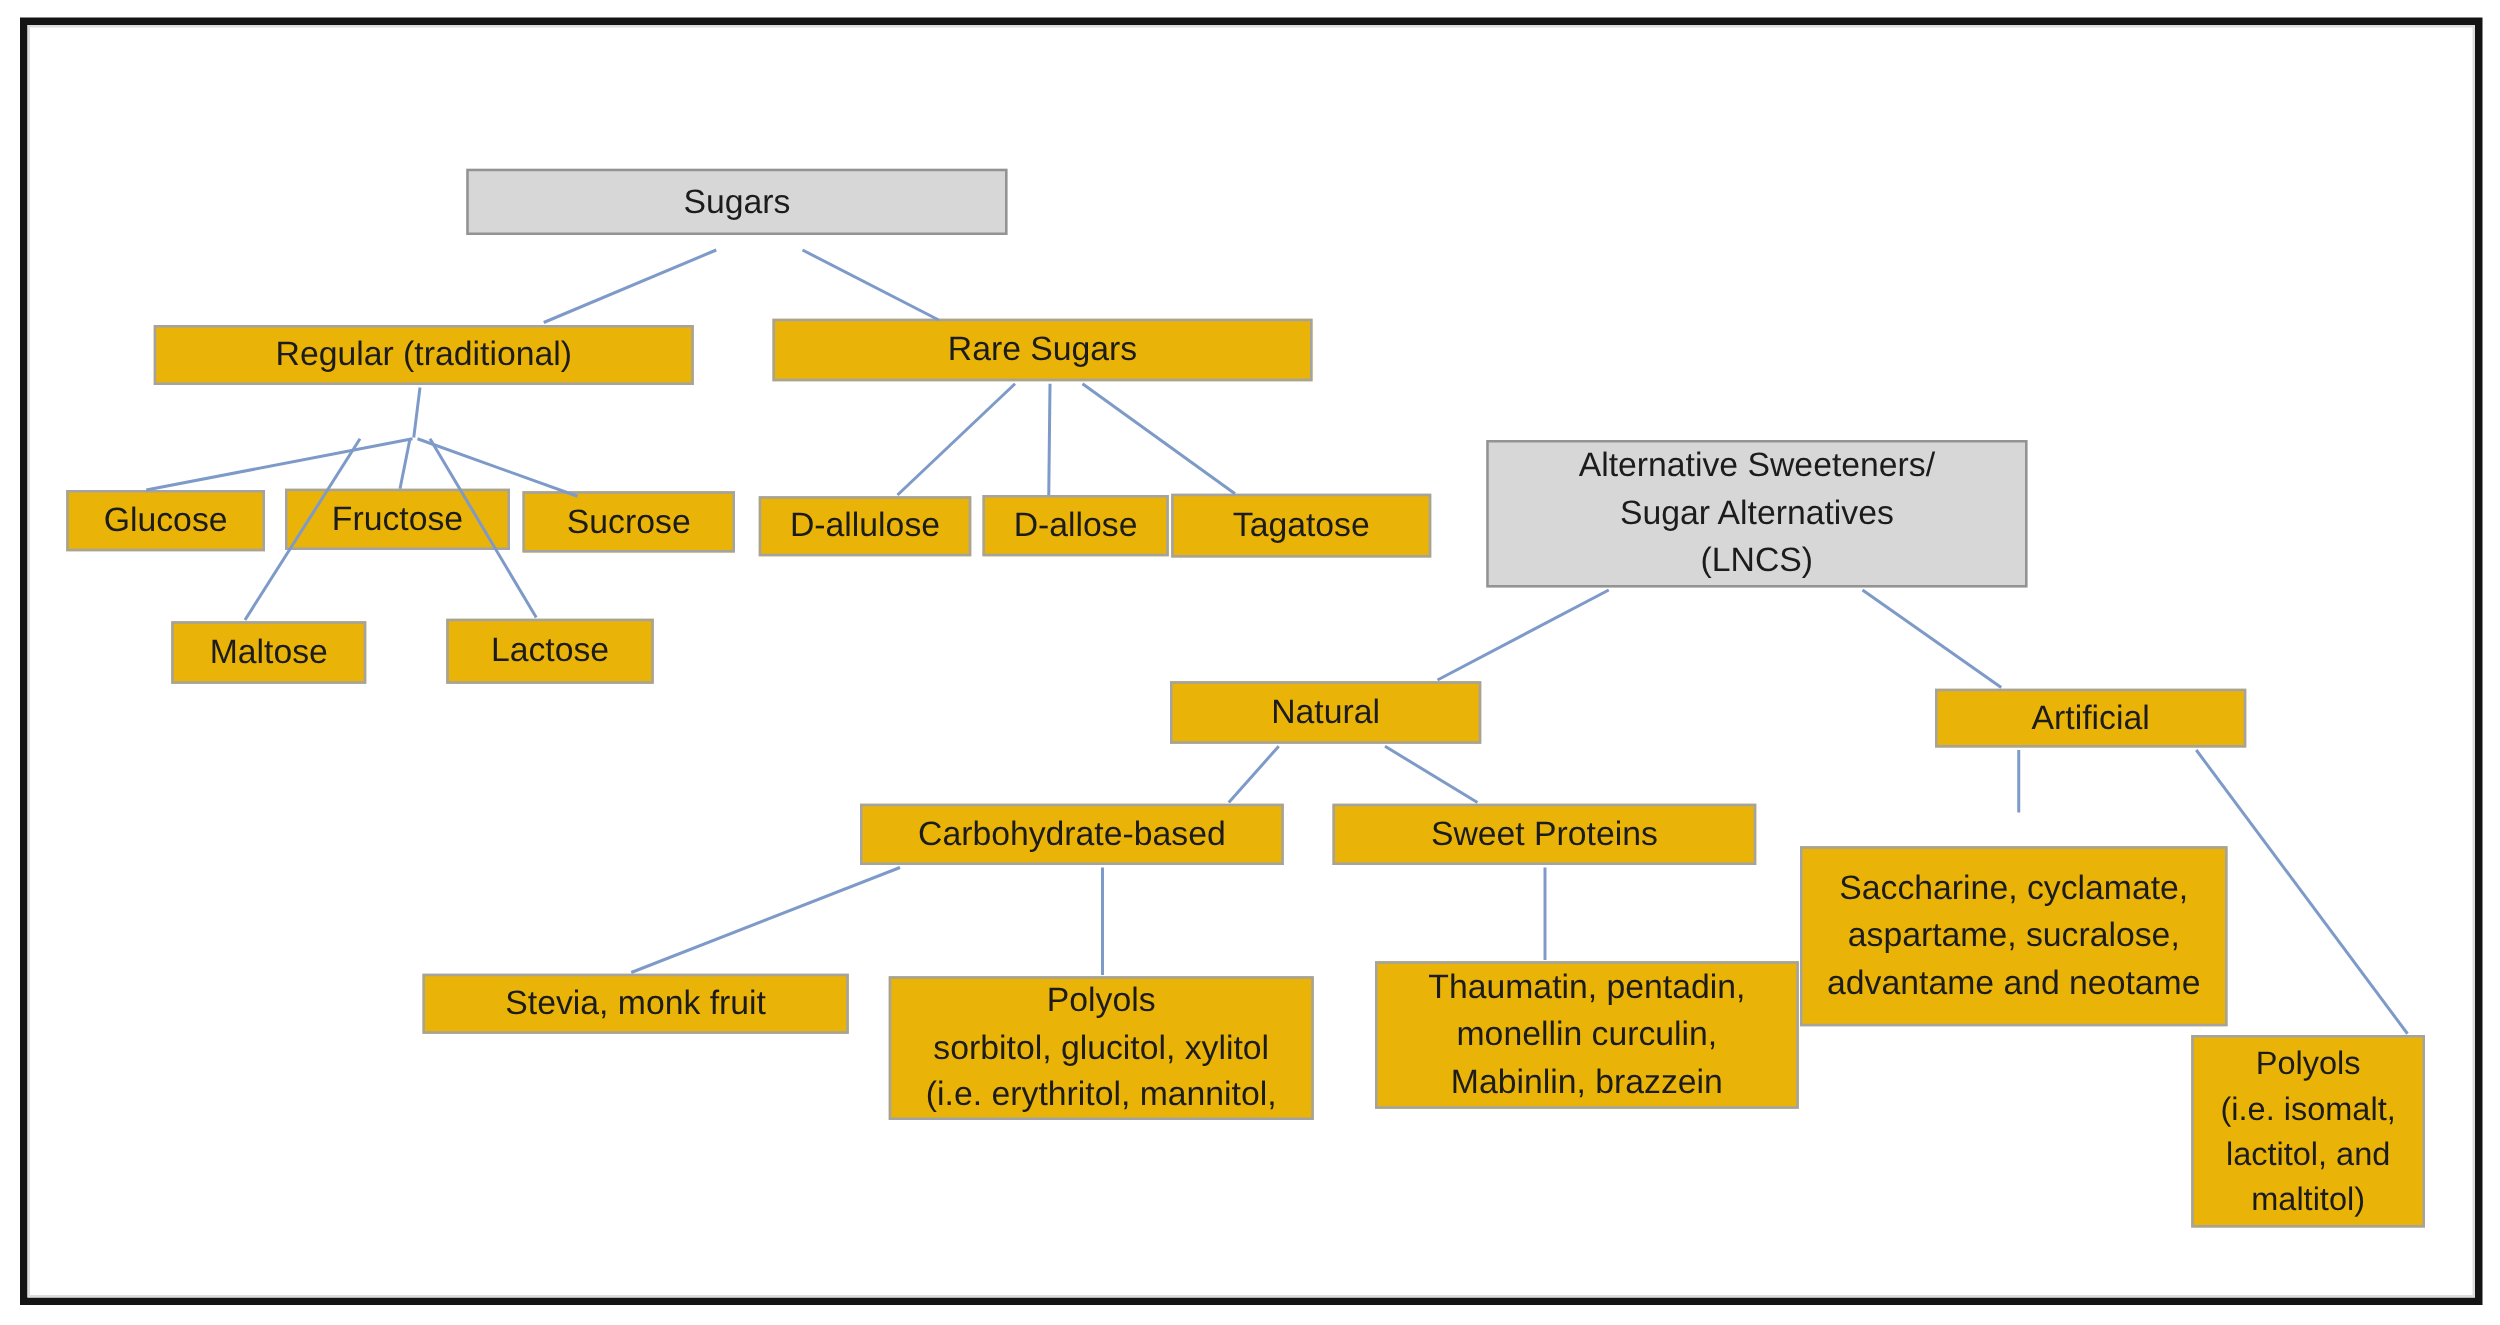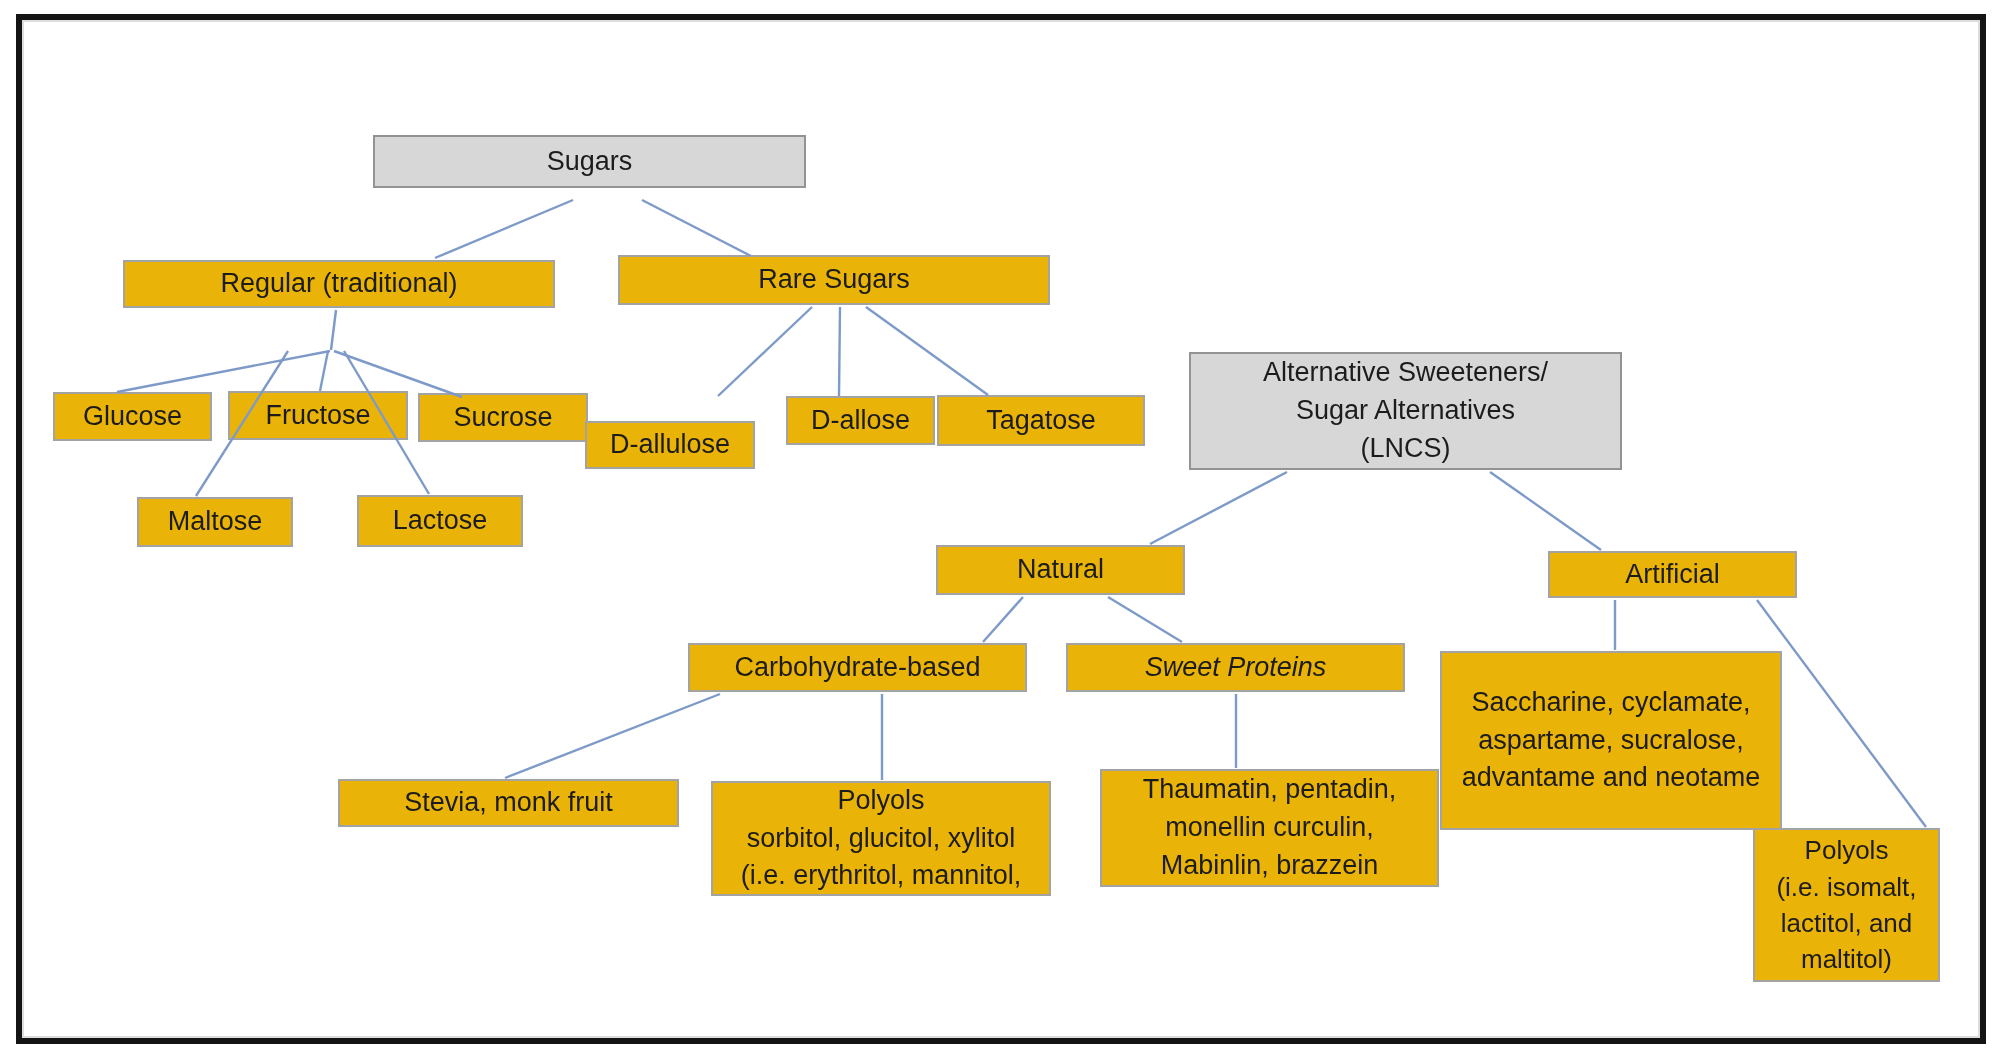--- a/index.html
+++ b/index.html
@@ -59,7 +59,7 @@
       <div class="node white" style="left: 357px; top: 495px; width: 166px; height: 52px;">
         <div class="nl">Lactose</div>
       </div>
-      <div class="node white" style="left: 585px; top: 397px; width: 170px; height: 48px; margin-top: 24px;">
+      <div class="node white" style="left: 607px; top: 397px; width: 170px; height: 48px;">
         <div class="nl">D-allulose</div>
       </div>
       <div class="node white" style="left: 786px; top: 396px; width: 149px; height: 49px;">

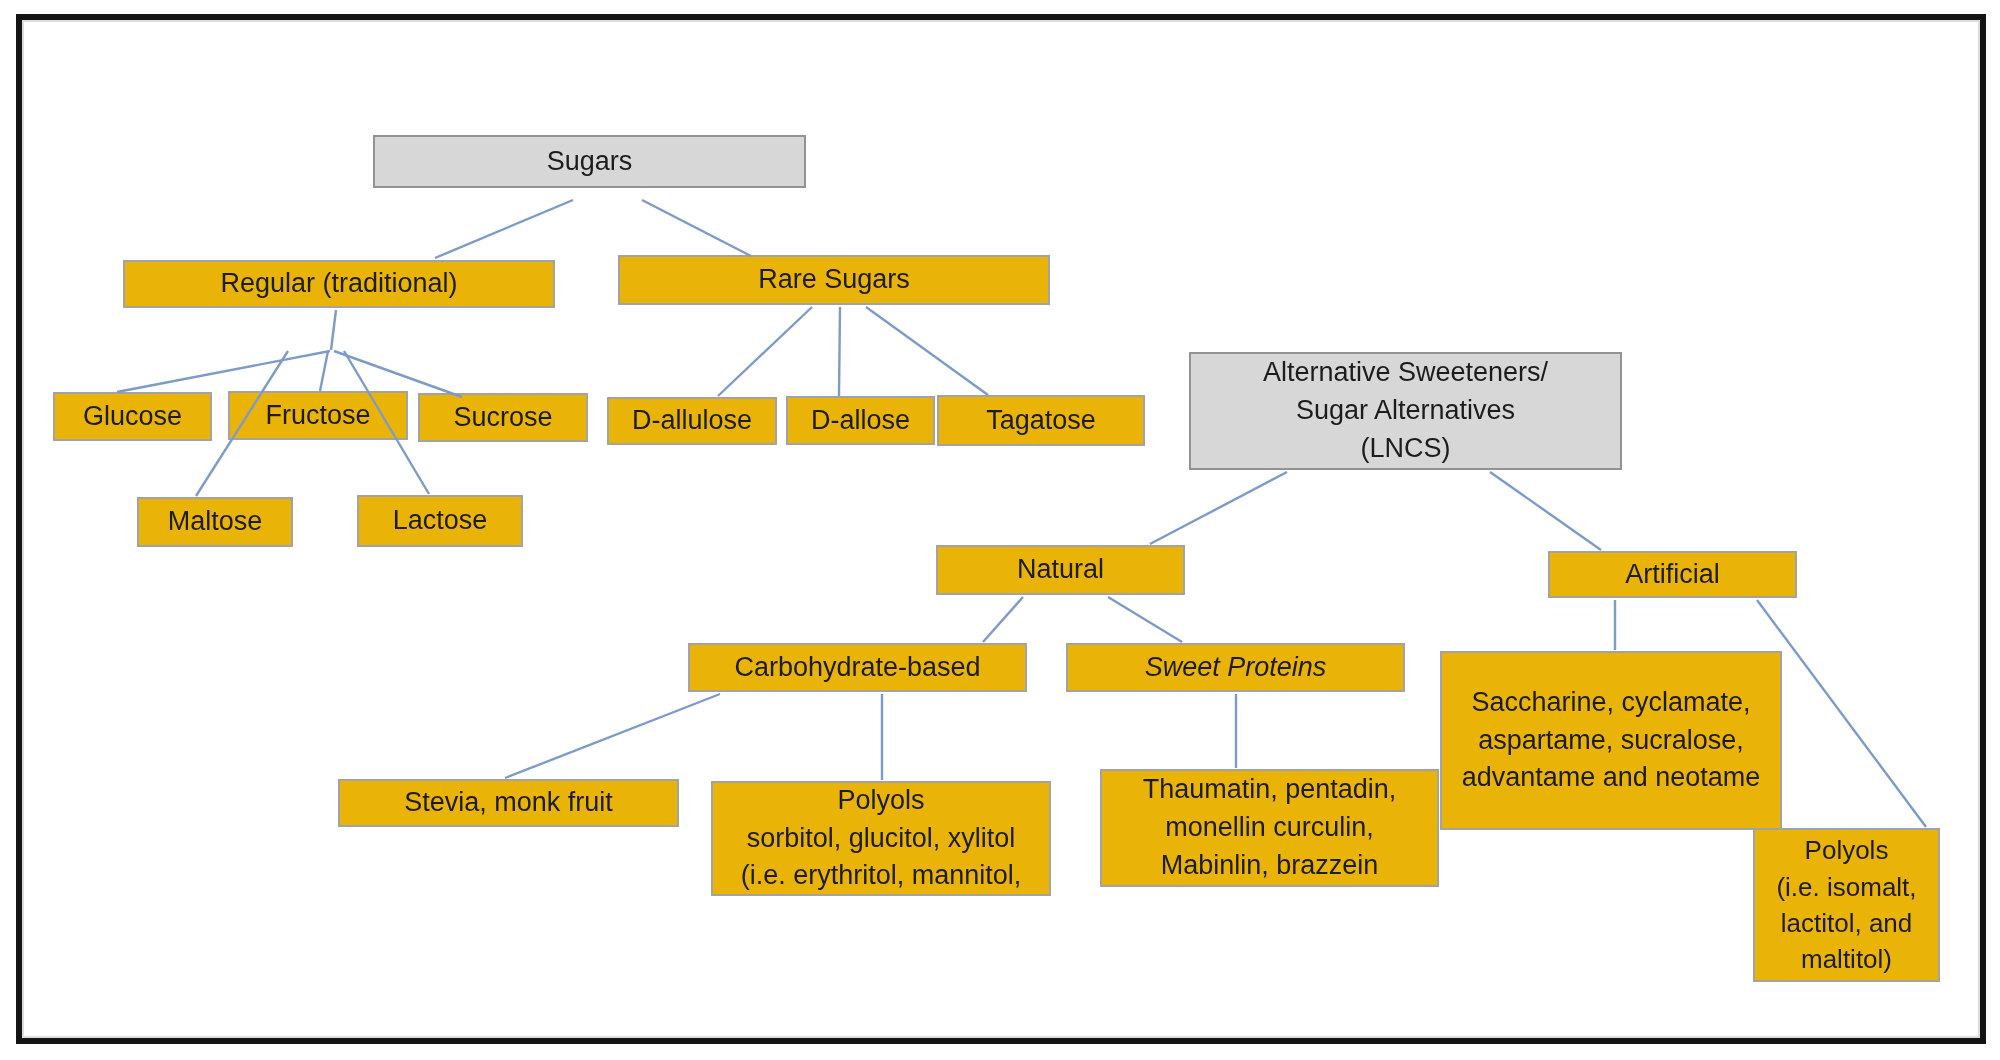--- a/index.html
+++ b/index.html
@@ -82,7 +82,7 @@
       <div class="node white" style="left: 688px; top: 643px; width: 339px; height: 49px;">
         <div class="nl">Carbohydrate-based</div>
       </div>
-      <div class="node white" style="left: 1066px; top: 643px; width: 339px; height: 49px; font-style: italic;">
+      <div class="node white" style="left: 1066px; top: 643px; width: 339px; height: 49px;">
         <div class="nl">Sweet Proteins</div>
       </div>
       <div class="node white" style="left: 1440px; top: 651px; width: 342px; height: 179px;">

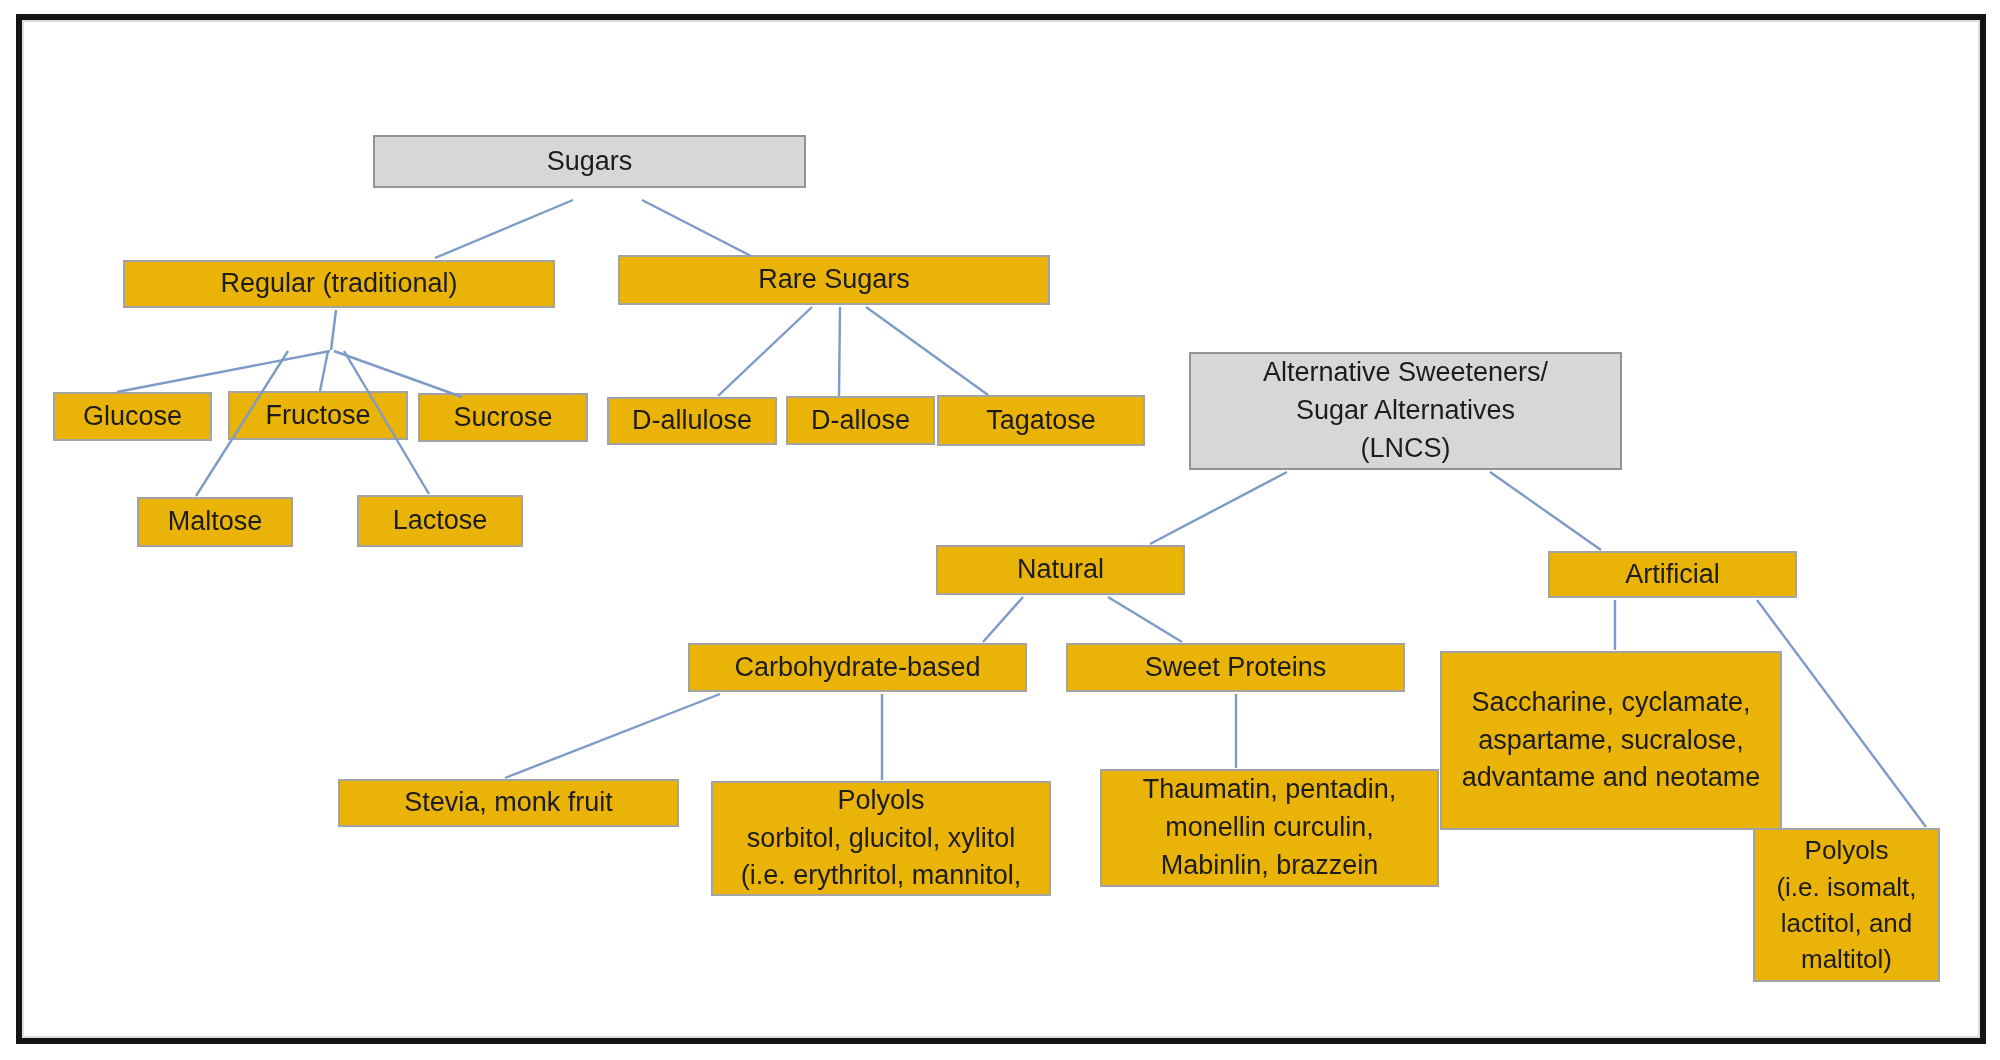--- a/index.html
+++ b/index.html
@@ -85,7 +85,7 @@
       <div class="node white" style="left: 1066px; top: 643px; width: 339px; height: 49px;">
         <div class="nl">Sweet Proteins</div>
       </div>
-      <div class="node white" style="left: 1440px; top: 651px; width: 342px; height: 179px;">
+      <div class="node white" style="left: 1440px; top: 677px; width: 342px; height: 144px;">
         <div class="nl">Saccharine, cyclamate,</div>
         <div class="nl">aspartame, sucralose,</div>
         <div class="nl">advantame and neotame</div>

